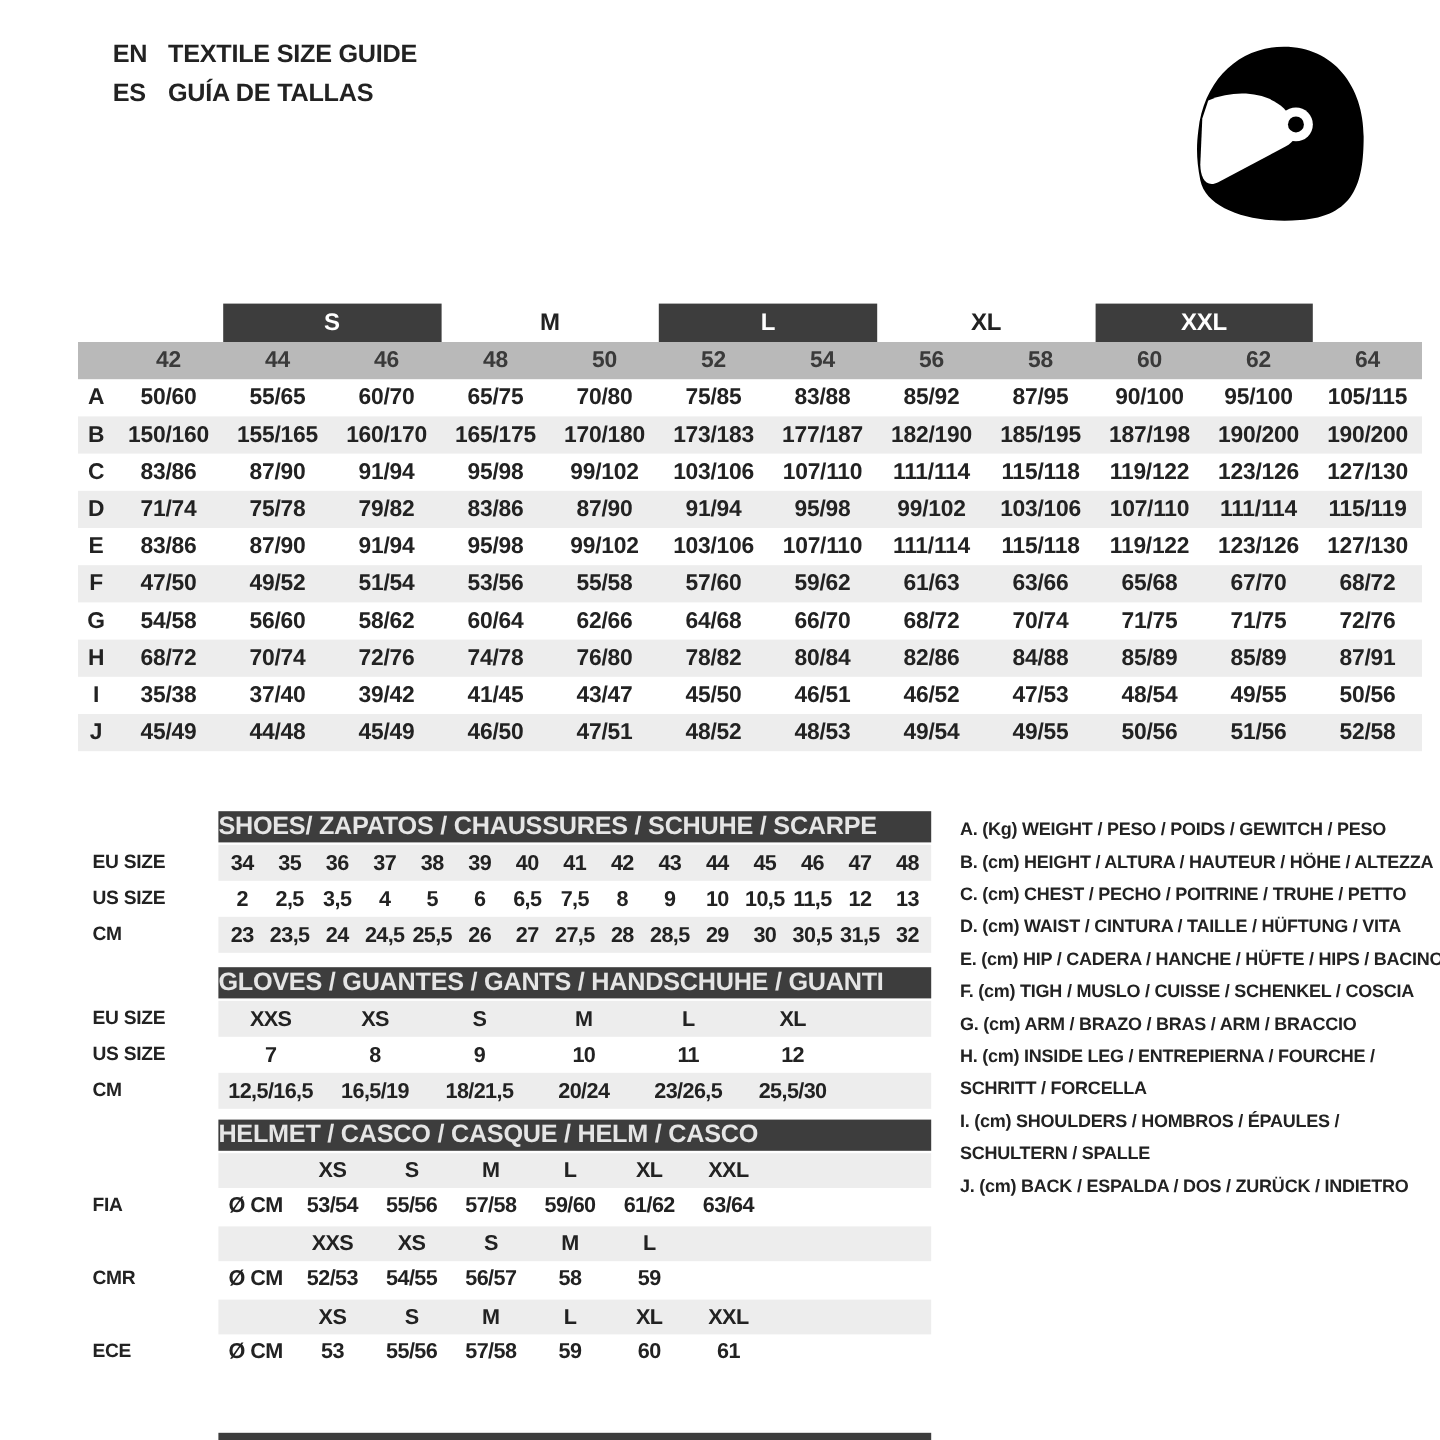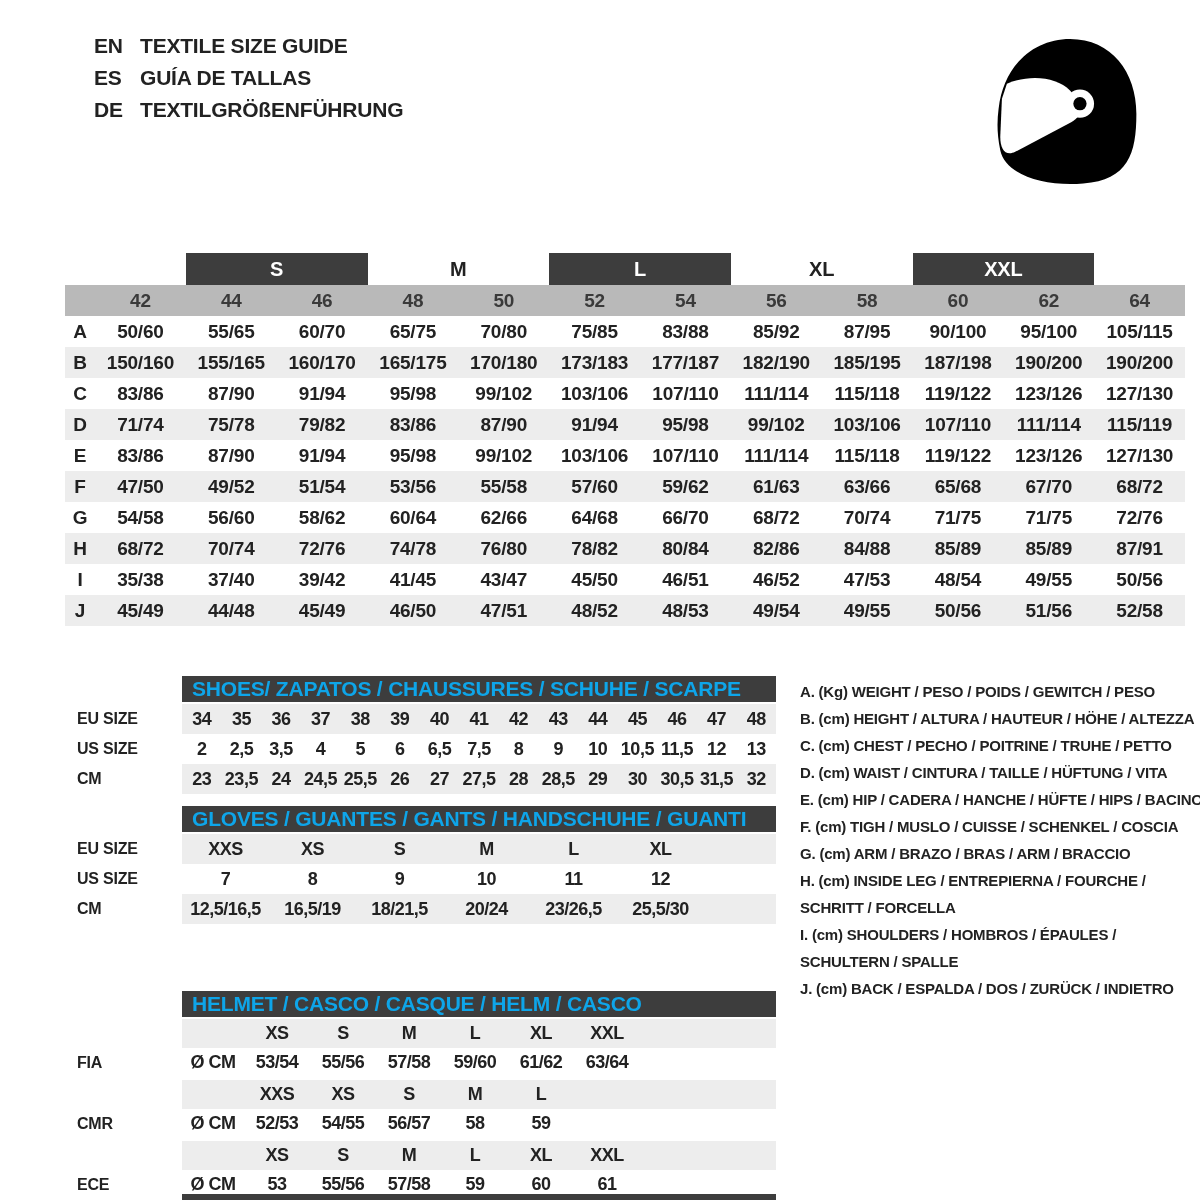--- a/index.html
+++ b/index.html
@@ -67,10 +67,6 @@
         <div class="lang-code">ES</div>
         <div class="lang-label">GUÍA DE TALLAS</div>
       </div>
-      <div class="lang-row">
-        <div class="lang-code">DE</div>
-        <div class="lang-label">TEXTILGRÖßENFÜHRUNG</div>
-      </div>
     </div>
 
   <div class="helmet-icon">

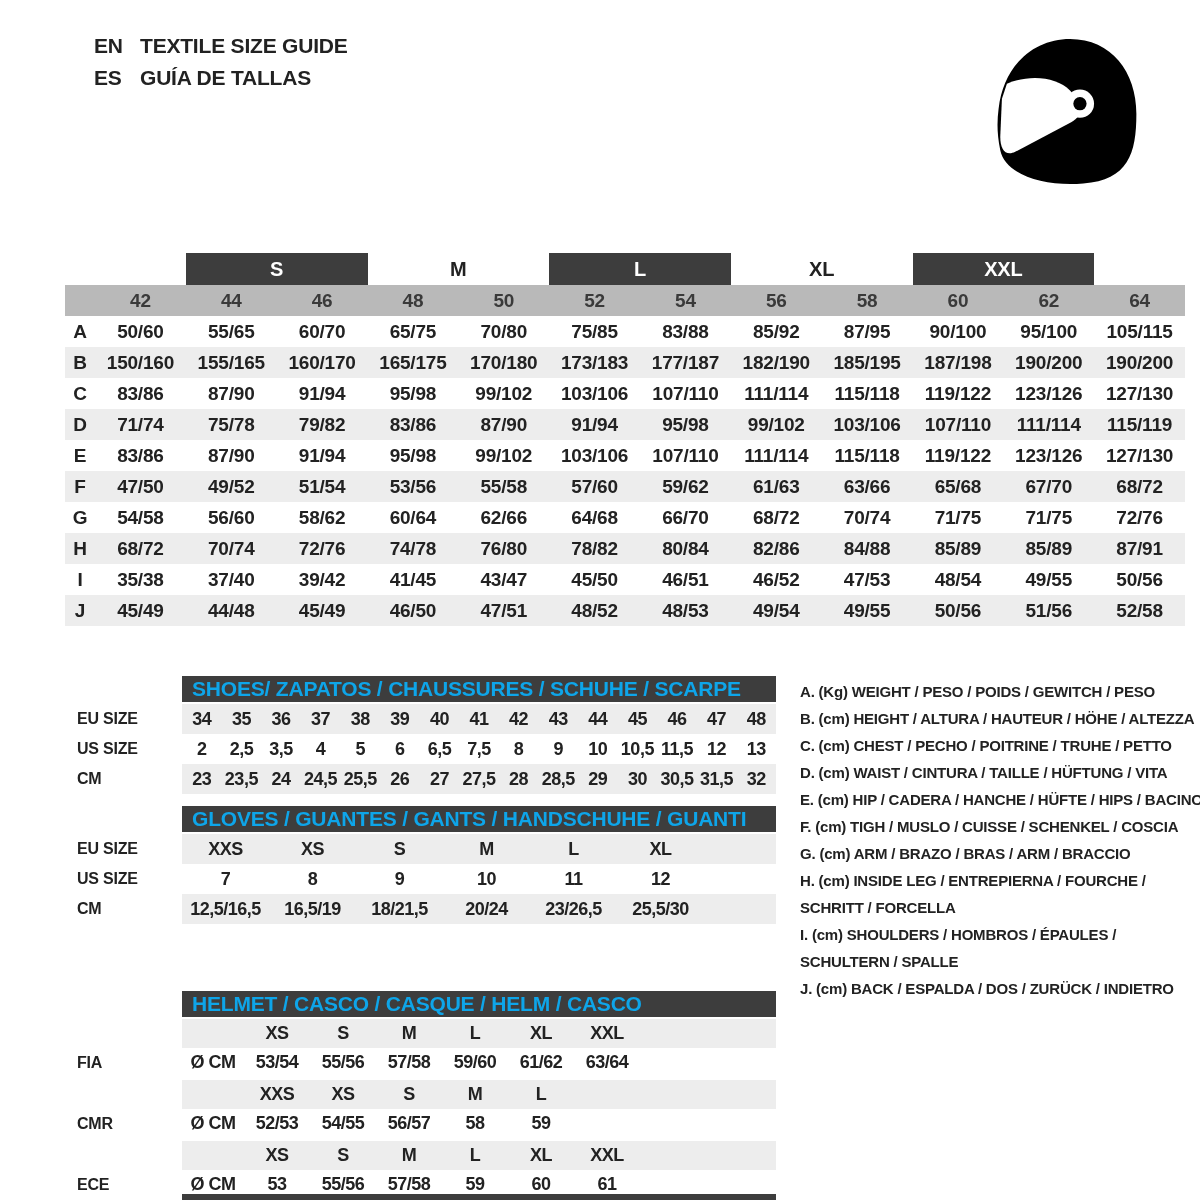--- a/index.html
+++ b/index.html
@@ -29,8 +29,8 @@
 
   
   .sub-table{position:absolute;left:65px;width:711px;}
-  .sub-bar{margin-left:117px;width:594px;height:26px;background:#3d3d3d;color:#0ea5e9;
-           font-size:21px;display:flex;align-items:center;padding-left:10px;box-sizing:border-box;
+  .sub-bar{margin-left:117px;width:594px;height:26px;background:#3d3d3d;color:#e5e5e5;
+           font-size:21px;display:flex;align-items:center;box-sizing:border-box;
            white-space:nowrap;}
   .sub-gap{height:2px;}
   .sub-row{display:flex;height:30px;}

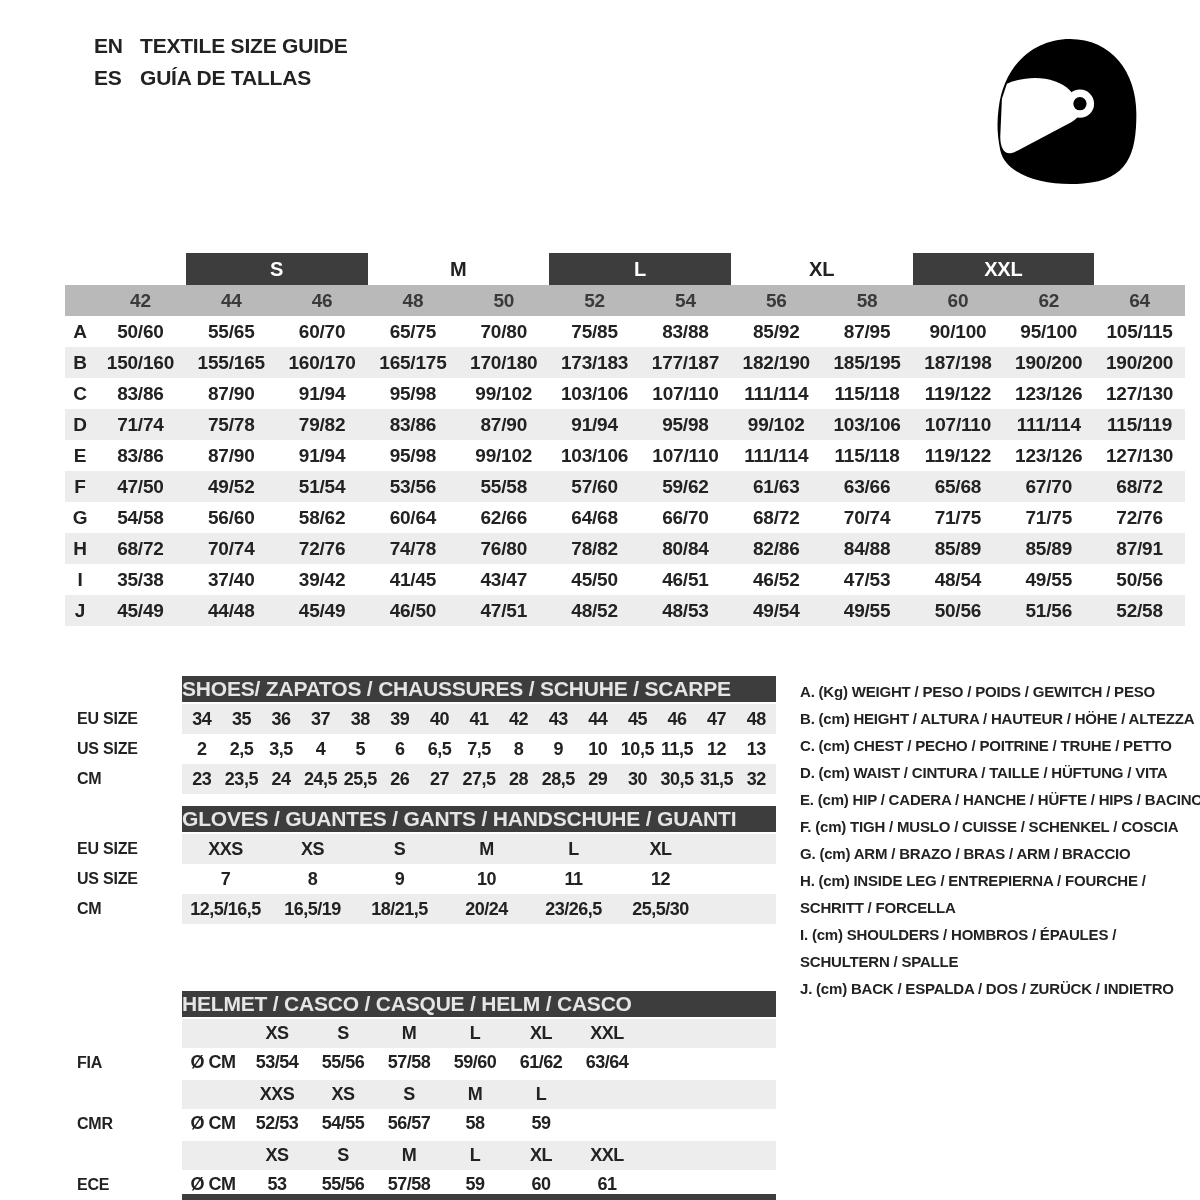--- a/index.html
+++ b/index.html
@@ -362,7 +362,7 @@
       </div>
   </div>
 
-  <div class="sub-table" style="top:991px;" id="helmet-table">
+  <div class="sub-table" style="top:933px;" id="helmet-table">
     <div class="sub-bar">HELMET / CASCO / CASQUE / HELM / CASCO</div>
     <div class="sub-gap"></div>
     <div id="helmet-rows">

